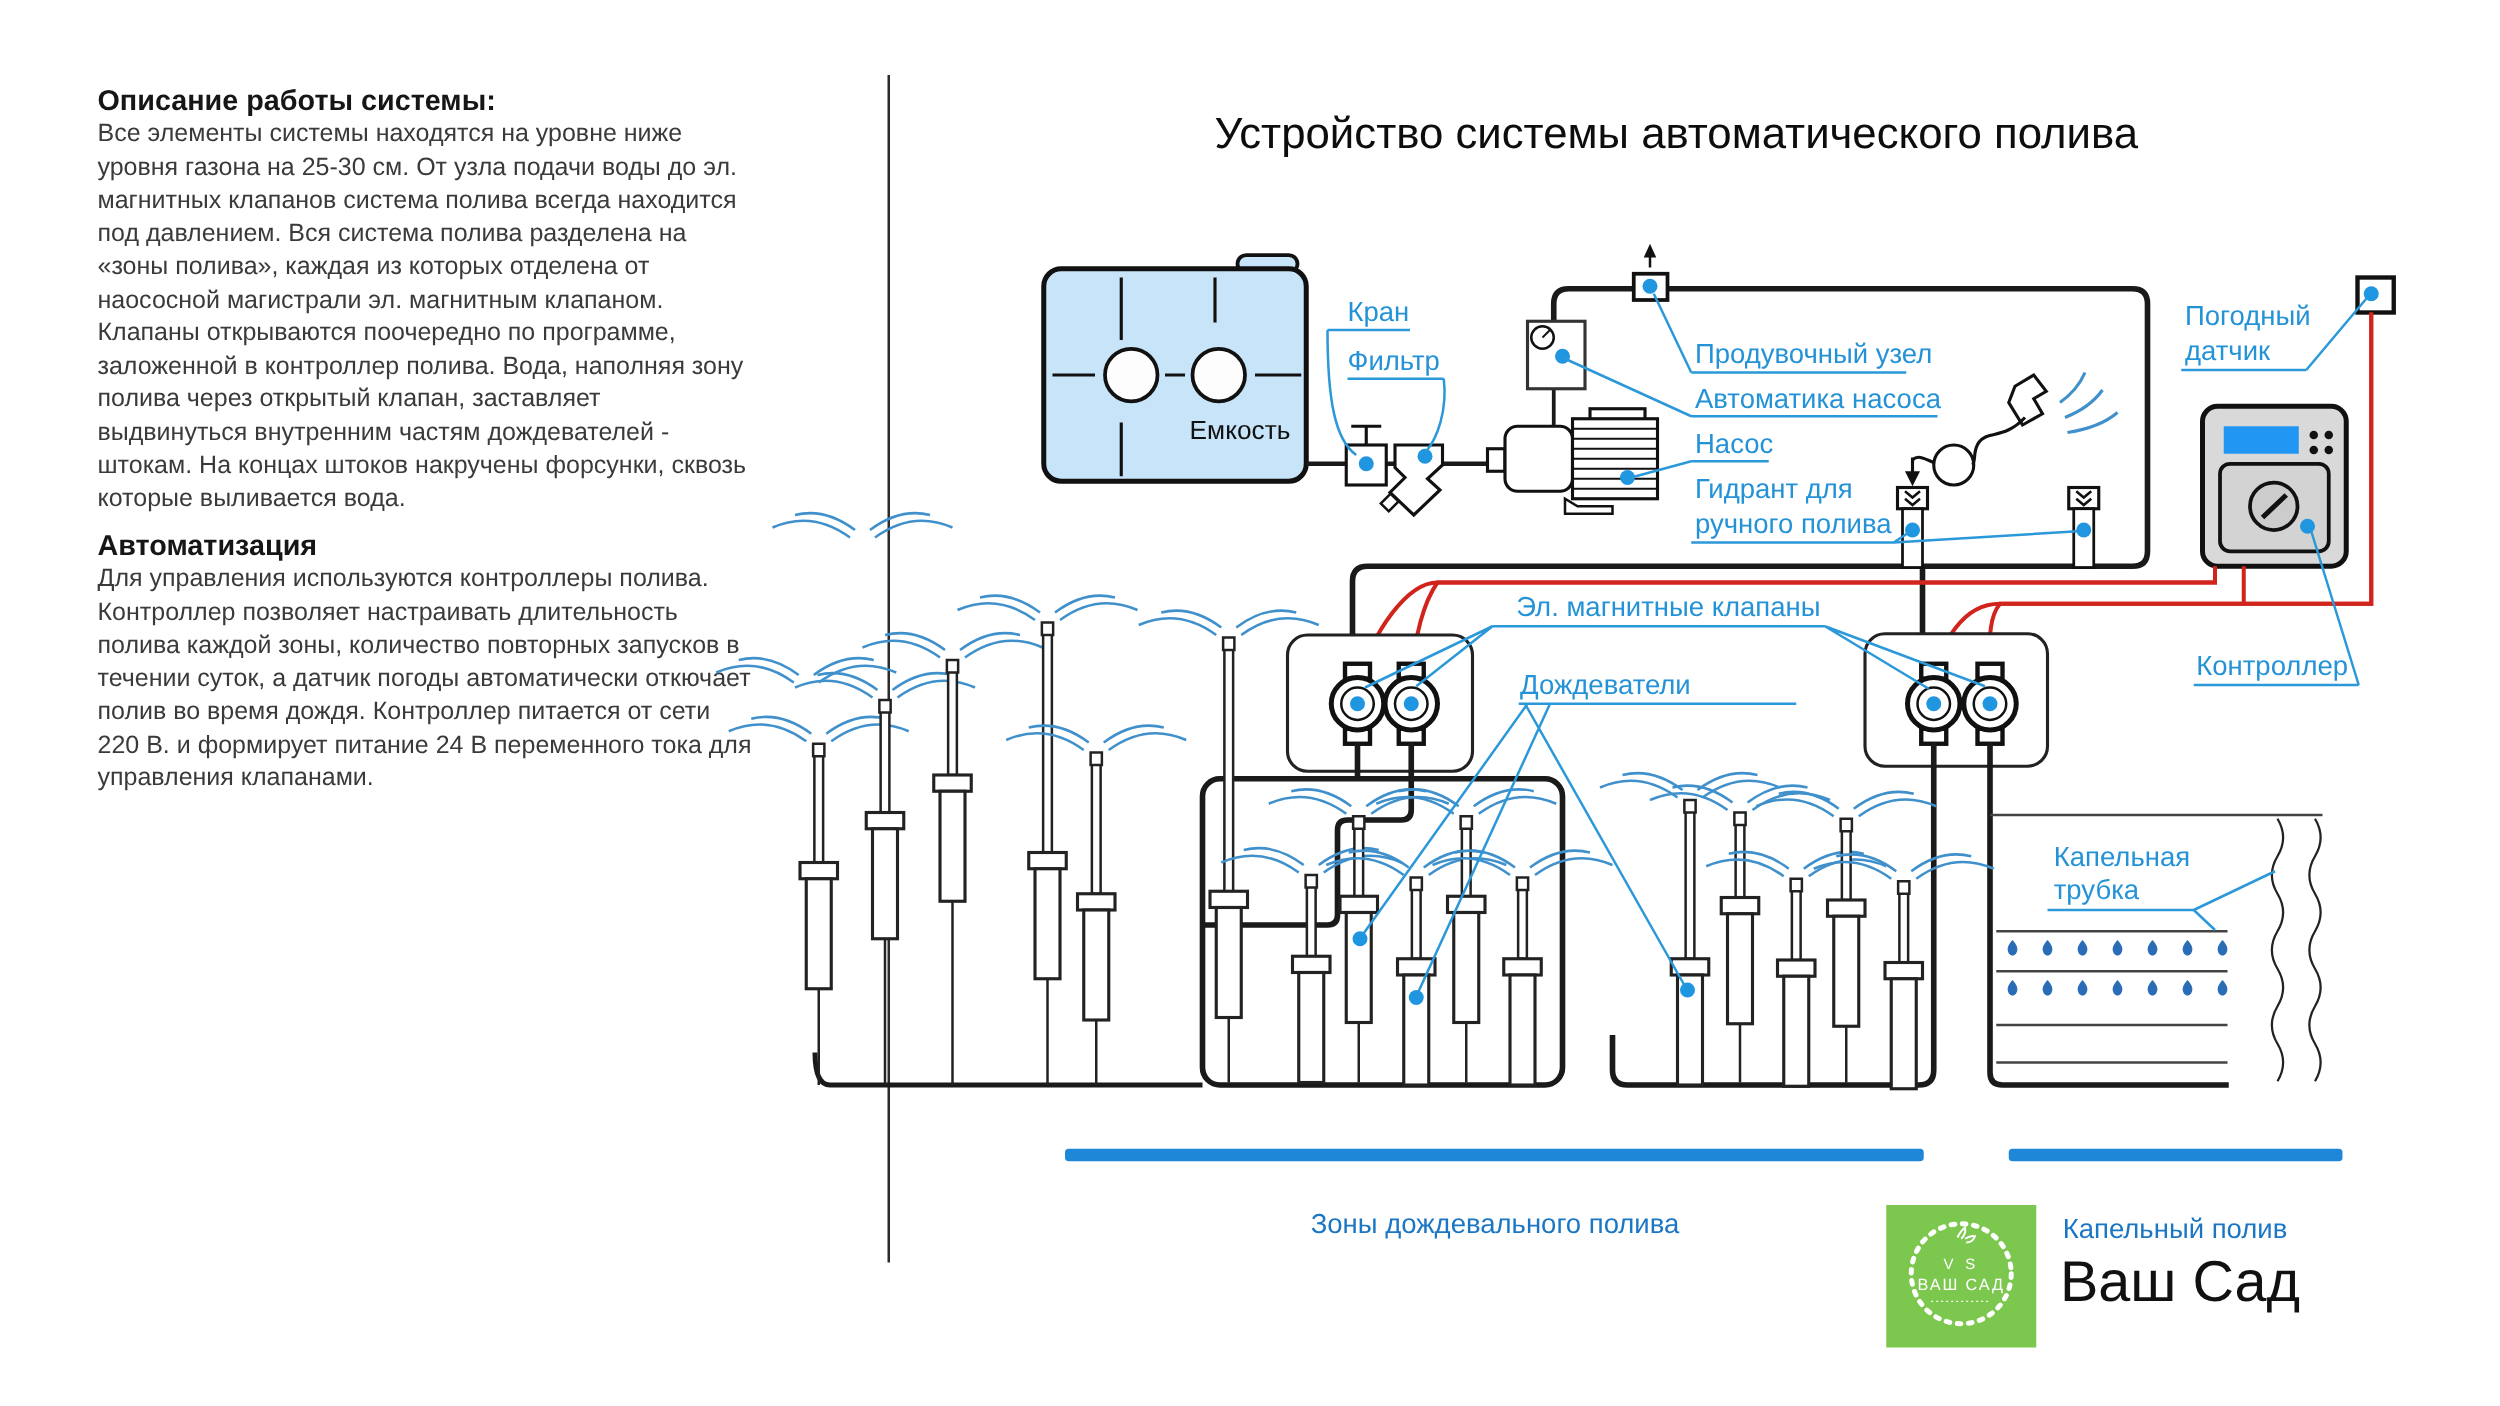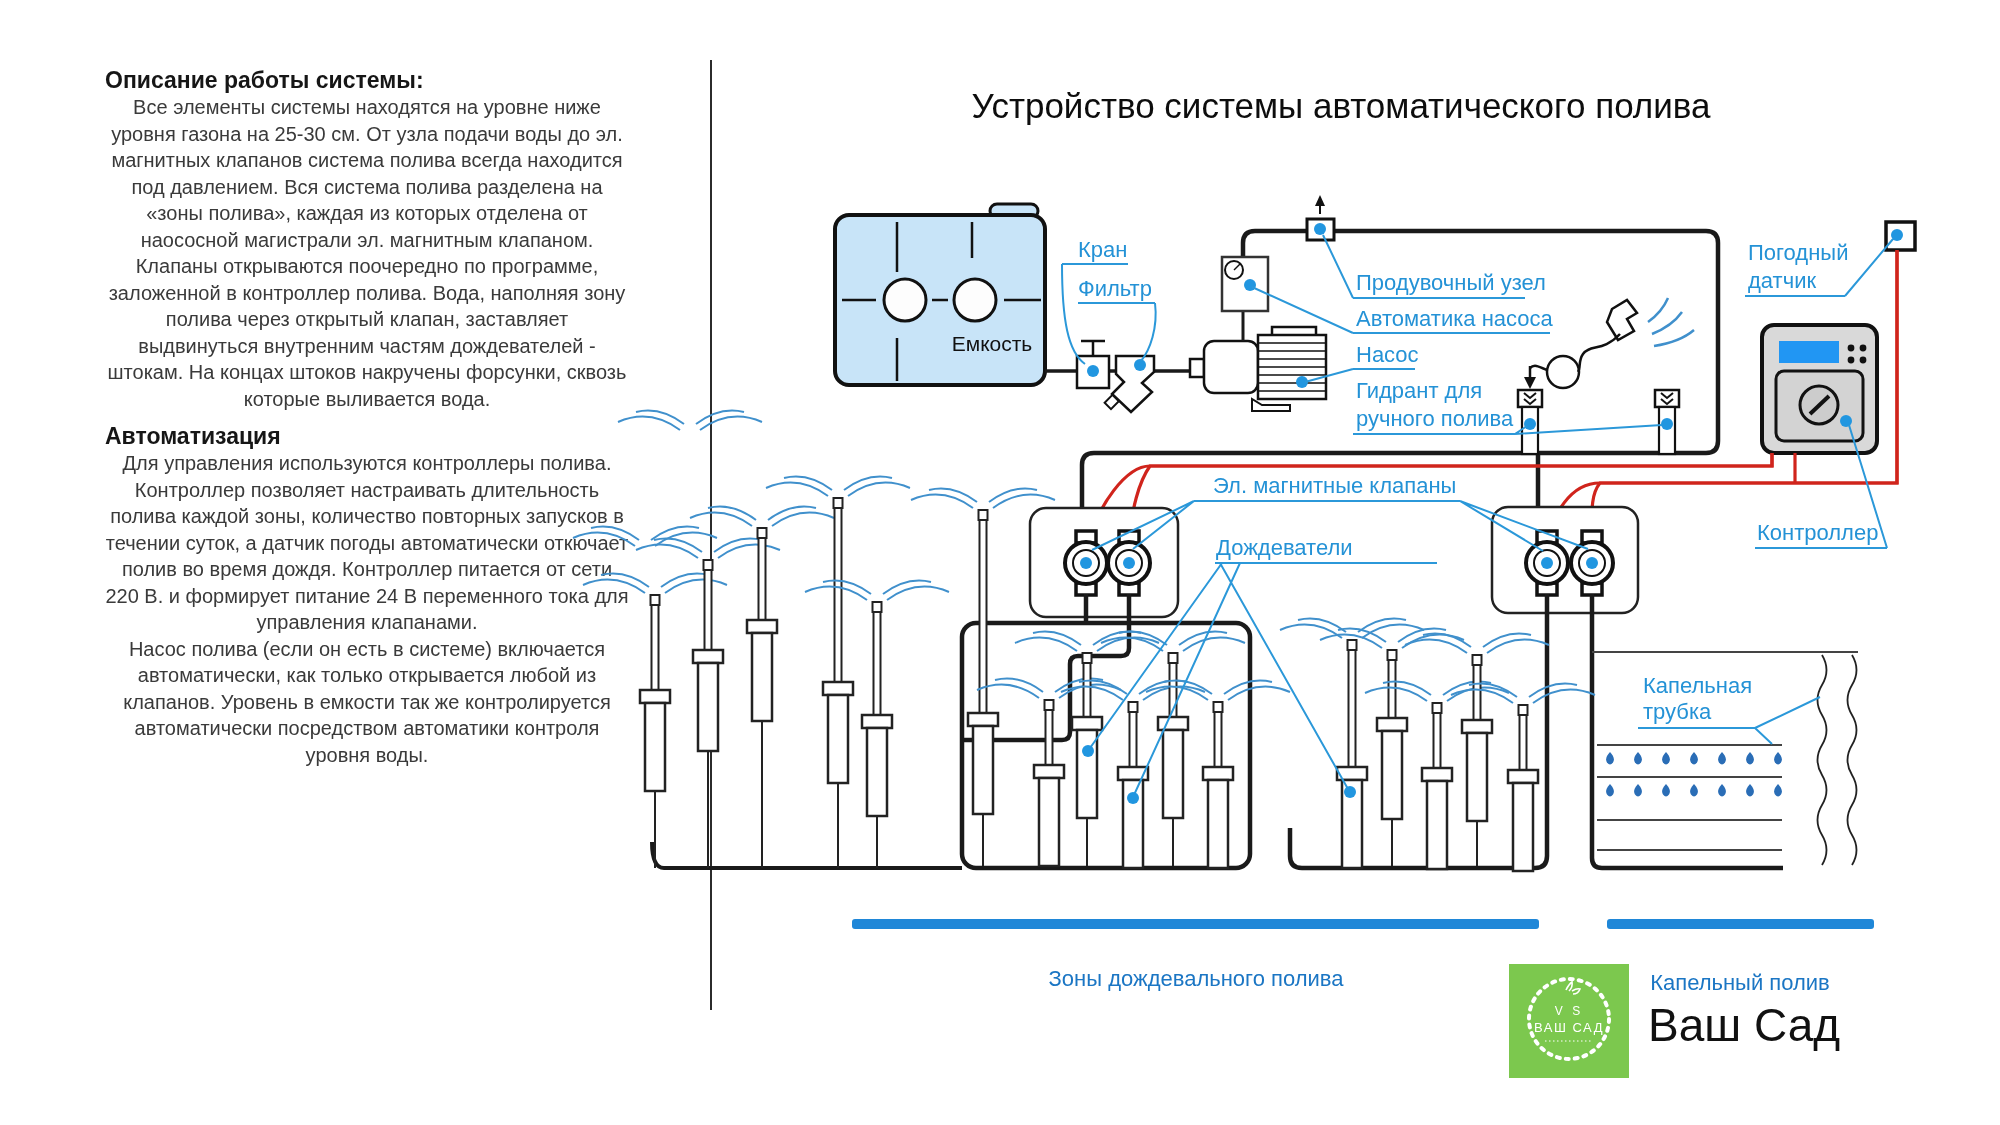--- a/index.html
+++ b/index.html
@@ -5,7 +5,7 @@
   html,body{margin:0;padding:0;background:#fff;}
   .page{position:relative;width:2000px;height:1125px;background:#fff;overflow:hidden;
         font-family:"Liberation Sans",sans-serif;}
-  .desc{position:absolute;left:78px;top:66px;width:524px;color:#3a3a3a;margin-left:27px;}
+  .desc{position:absolute;left:78px;top:66px;width:524px;color:#3a3a3a;}
   .desc h2{font-size:23px;line-height:28px;margin:0;color:#161616;font-weight:600;}
   .desc h2.second{margin-top:10px;}
   .desc p{font-size:20px;line-height:26.5px;margin:0;font-weight:400;text-align:center;}

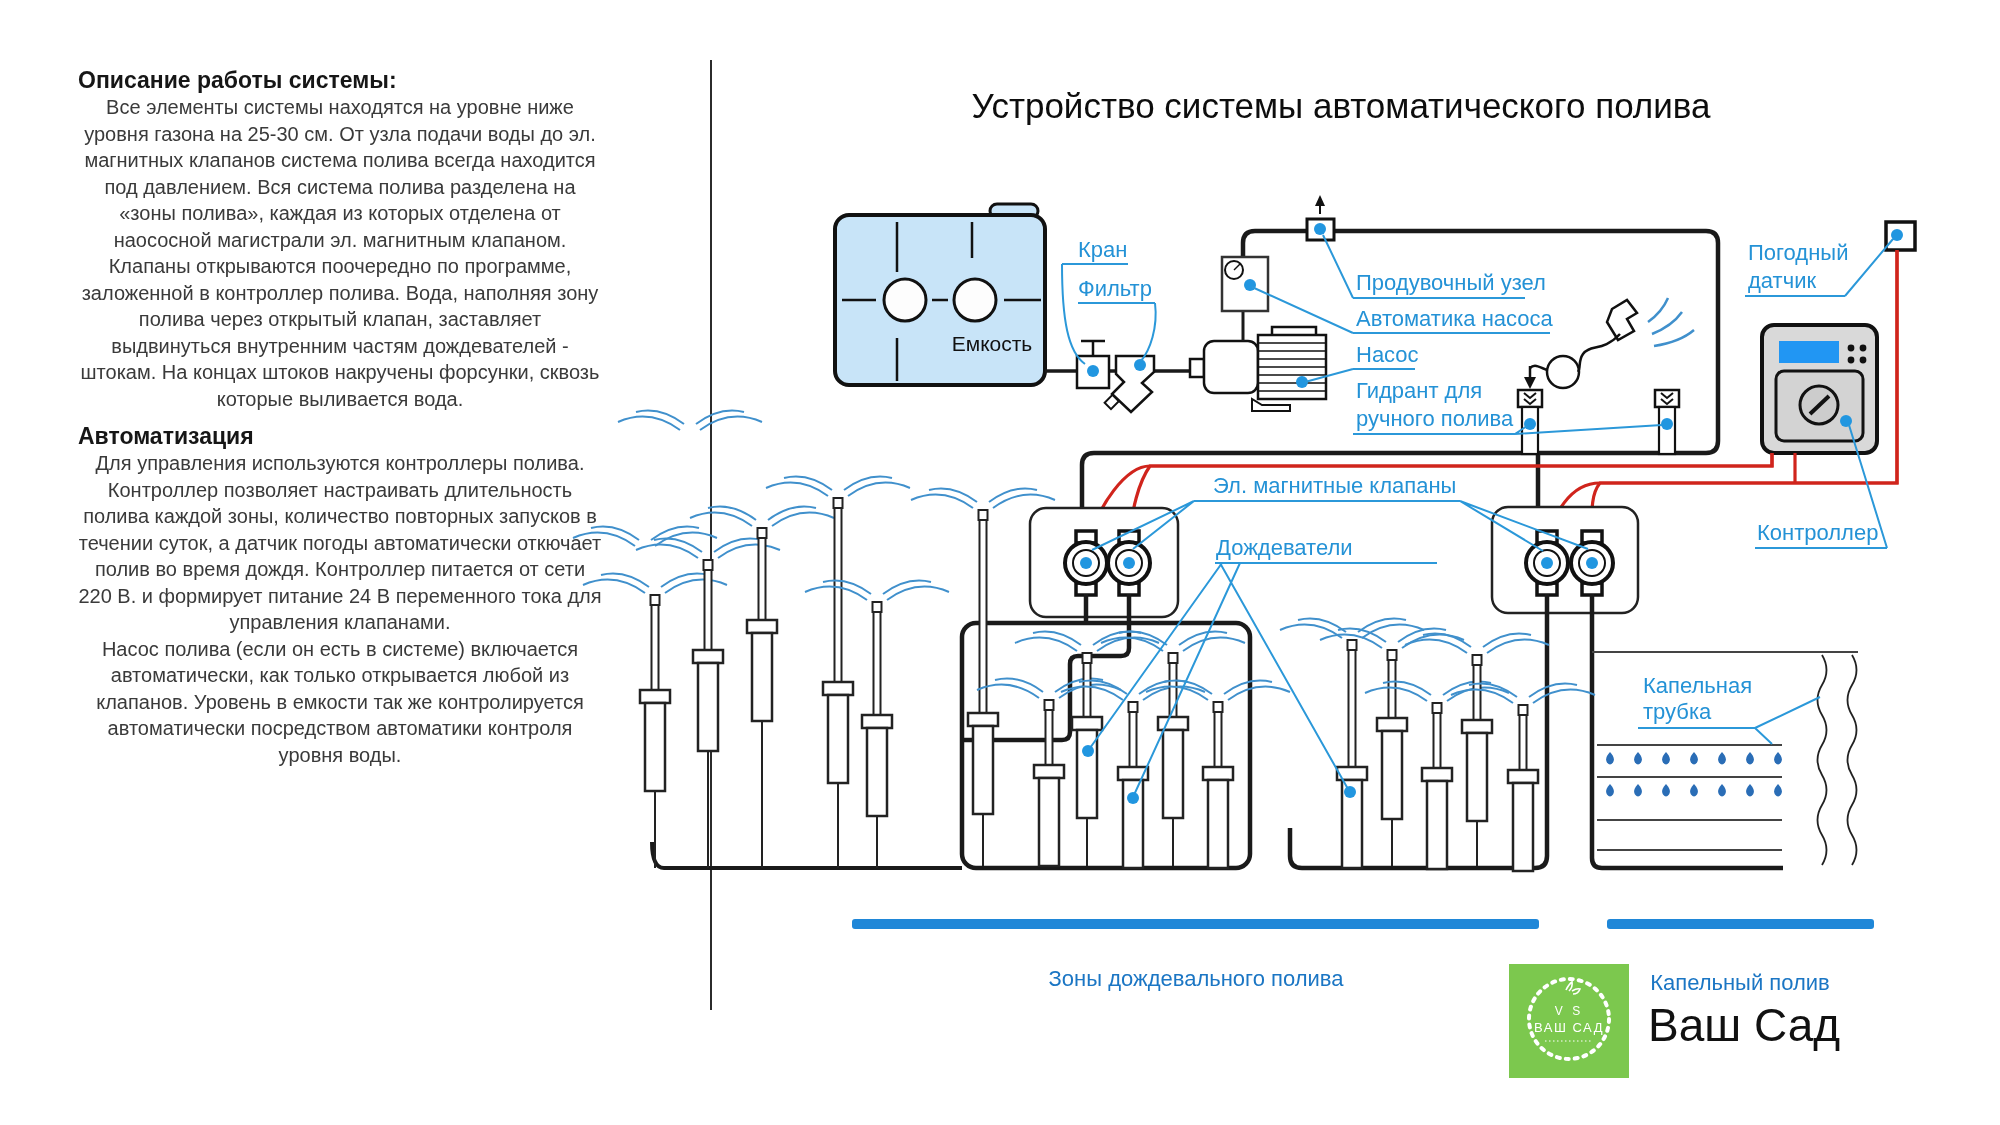--- a/index.html
+++ b/index.html
@@ -8,7 +8,7 @@
   .desc{position:absolute;left:78px;top:66px;width:524px;color:#3a3a3a;}
   .desc h2{font-size:23px;line-height:28px;margin:0;color:#161616;font-weight:600;}
   .desc h2.second{margin-top:10px;}
-  .desc p{font-size:20px;line-height:26.5px;margin:0;font-weight:400;text-align:center;}
+  .desc p{font-size:20px;line-height:26.5px;margin:0;font-weight:400;}
   .divider{position:absolute;left:710px;top:60px;width:2px;height:950px;background:#2b2b2b;}
   svg{position:absolute;left:0;top:0;}
   svg text{font-family:"Liberation Sans",sans-serif;}

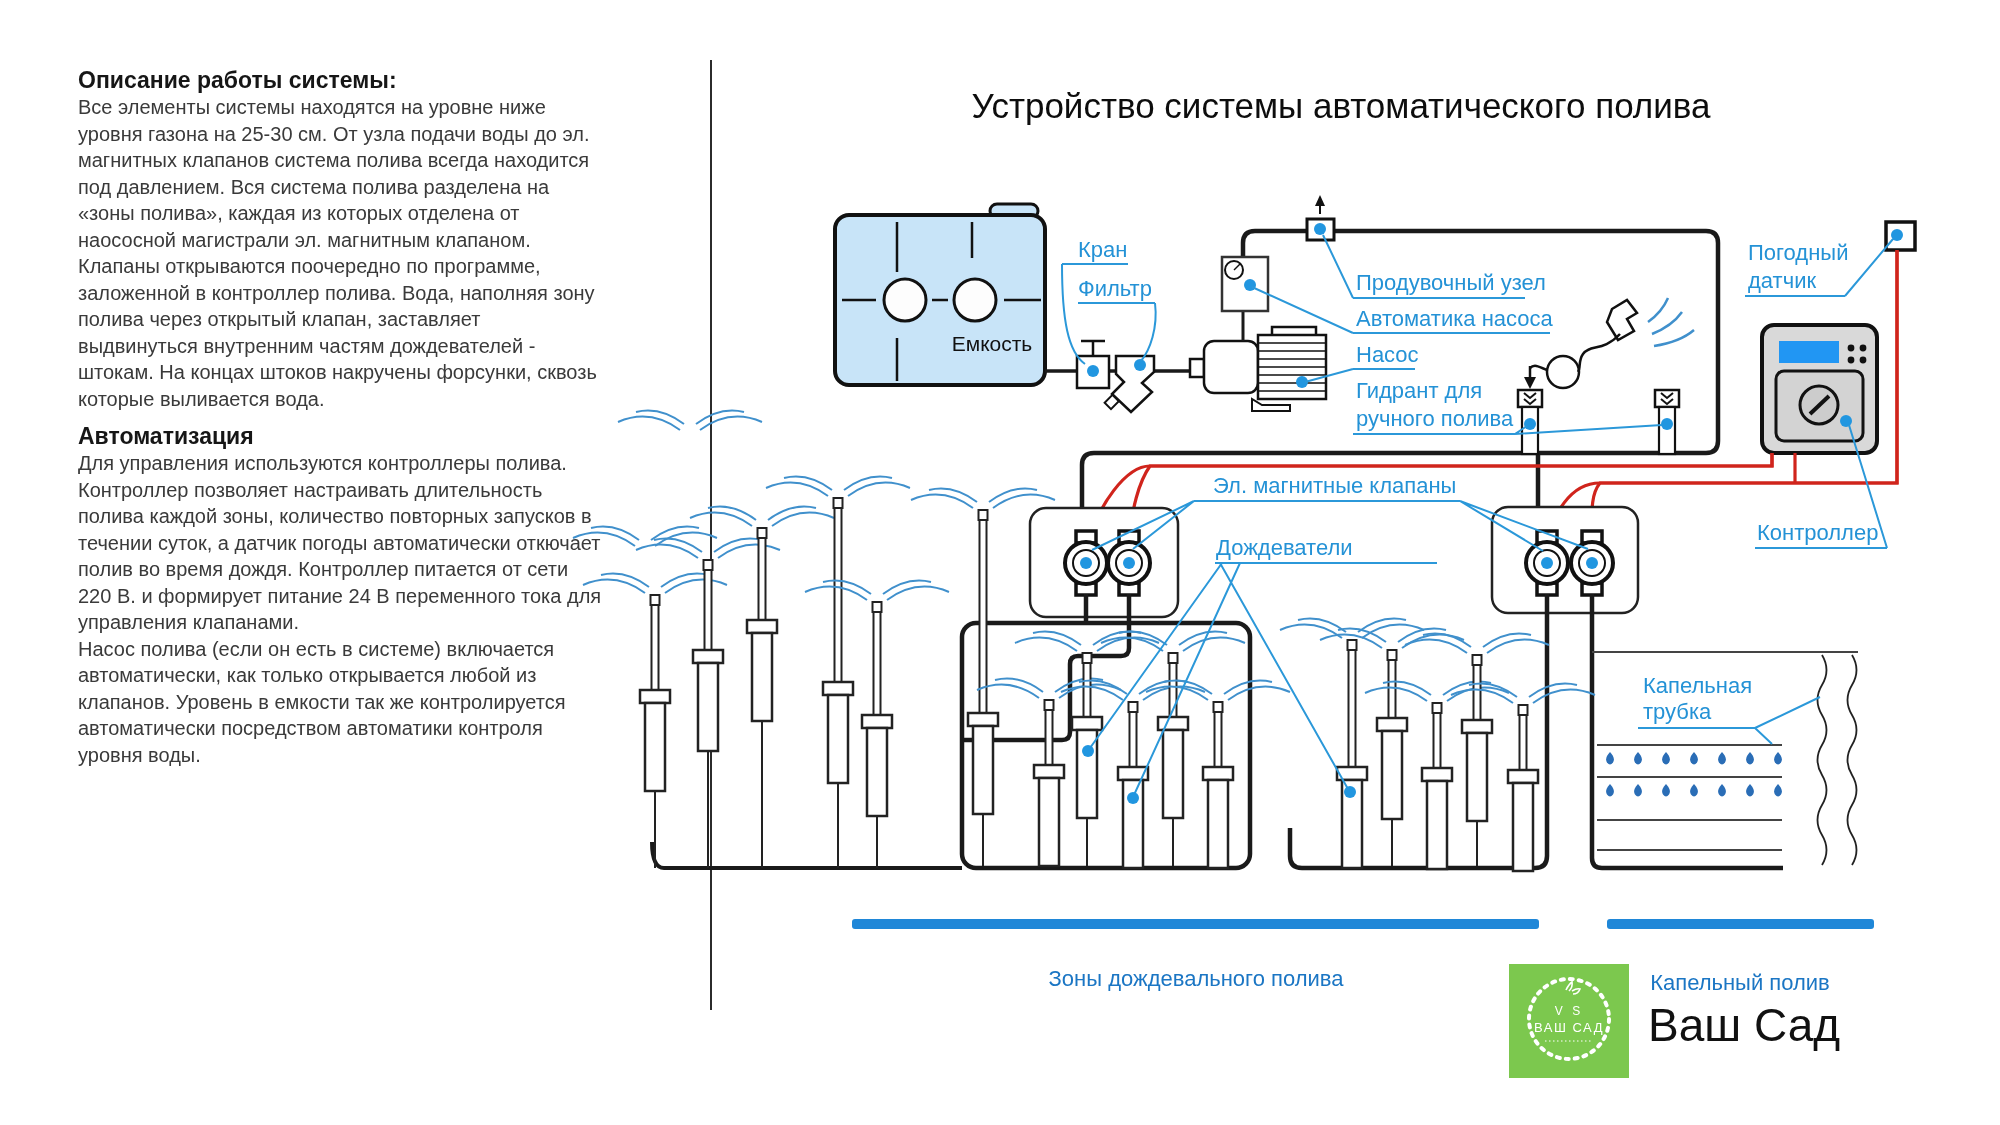--- a/index.html
+++ b/index.html
@@ -30,7 +30,6 @@
     <p>Все элементы системы находятся на уровне ниже уровня газона на 25-30 см. От узла подачи воды до эл. магнитных клапанов система полива всегда находится под давлением.  Вся система полива разделена на «зоны полива», каждая из которых отделена от наососной магистрали эл. магнитным клапаном.  Клапаны открываются поочередно по программе, заложенной в контроллер полива. Вода, наполняя зону полива через открытый клапан, заставляет выдвинуться внутренним частям дождевателей - штокам. На концах штоков накручены форсунки, сквозь которые выливается вода.</p>
     <h2 class="second">Автоматизация</h2>
     <p>Для управления используются контроллеры полива. Контроллер позволяет настраивать длительность полива каждой зоны, количество повторных запусков в течении суток, а датчик погоды автоматически откючает полив во время дождя. Контроллер питается от сети 220 В. и формирует питание 24 В переменного тока для управления клапанами.</p>
-    <p>Насос полива (если он есть в системе) включается автоматически, как только открывается любой из клапанов. Уровень в емкости так же контролируется автоматически посредством автоматики контроля уровня воды.</p>
   </div>
 
   <div class="divider"></div>

